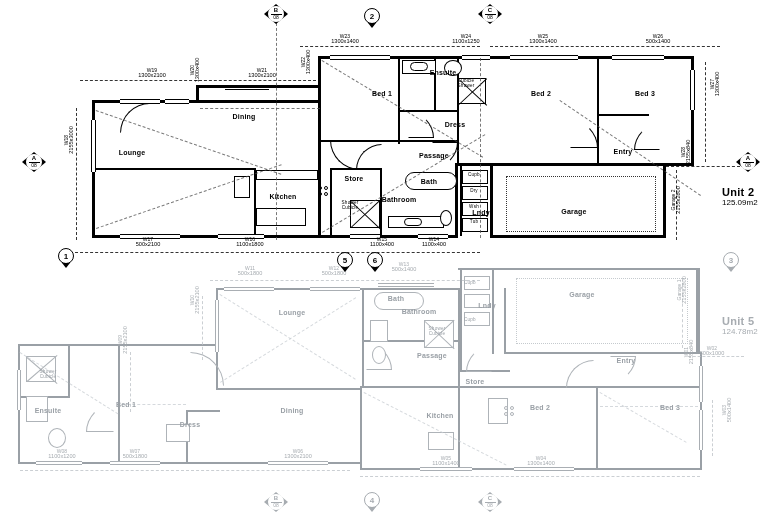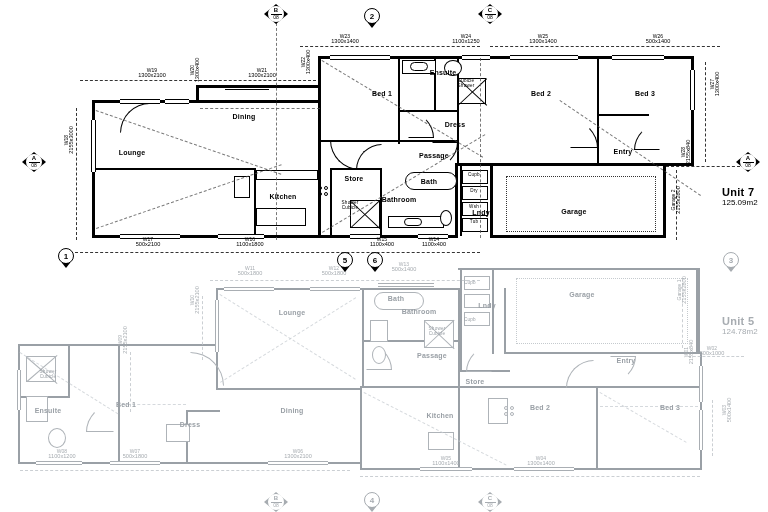--- a/index.html
+++ b/index.html
@@ -301,7 +301,7 @@
       </div>
 
     <div class="unit" style="left:722px;top:186px;">
-      <div class="n">Unit 7</div>
+      <div class="n">Unit 2</div>
       <div class="a">125.09m2</div>
     </div>
   </div>

